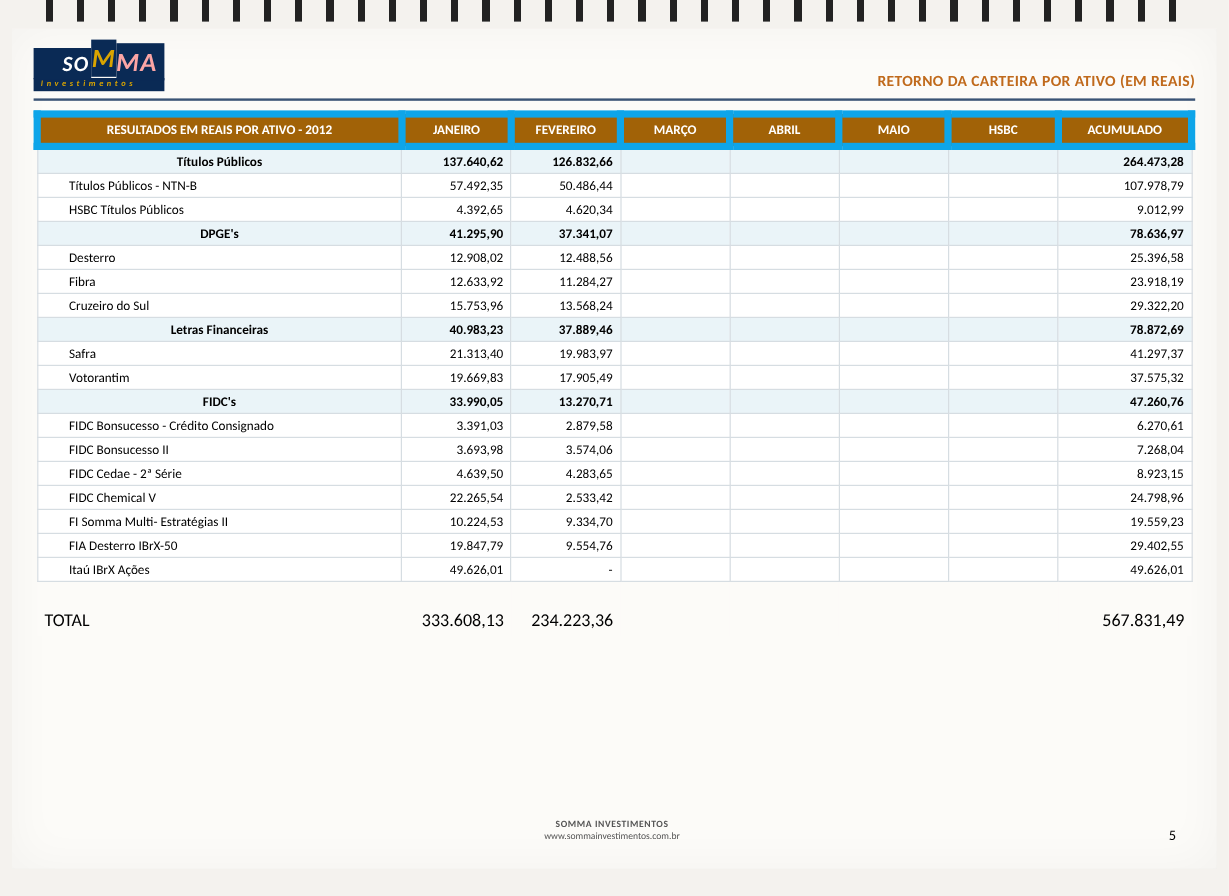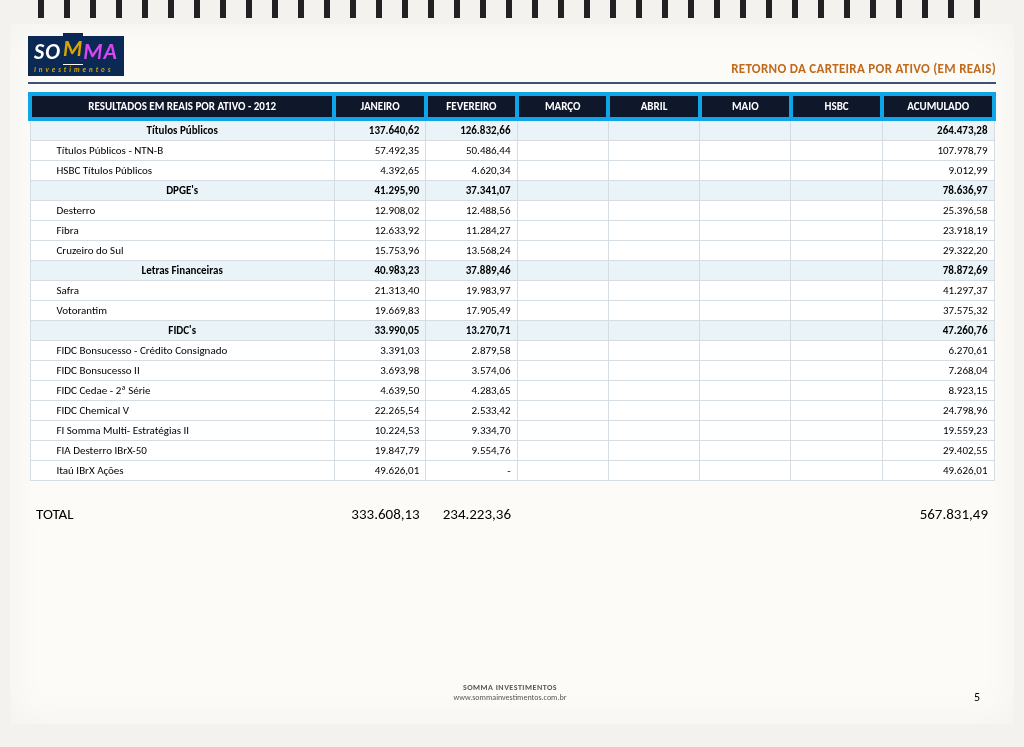--- a/index.html
+++ b/index.html
@@ -26,7 +26,7 @@
 
   .header { display:flex; justify-content:space-between; align-items:flex-end; margin-bottom:6px; }
   .logo { font-weight:800; font-style:italic; letter-spacing:1px; }
-  .logo .so  { color:#fff; background:#0a2a55; padding:2px 2px 2px 6px; font-size:22px; }
+  .logo .so  { color:#fff; background:#0a2a55; padding:2px 2px 2px 24px; font-size:18px; }
   .logo .m   { color:#d9a400; background:#0a2a55; padding:2px 0; font-size:22px; position:relative; top:-3px;}
   .logo .ma  { color:#d946ef; background:#0a2a55; padding:2px 6px 2px 0; font-size:22px;}
   .logo .sub { display:block; background:#0a2a55; color:#d9a400; font-size:7px; font-weight:700; letter-spacing:3px; padding:0 6px 2px 6px; }

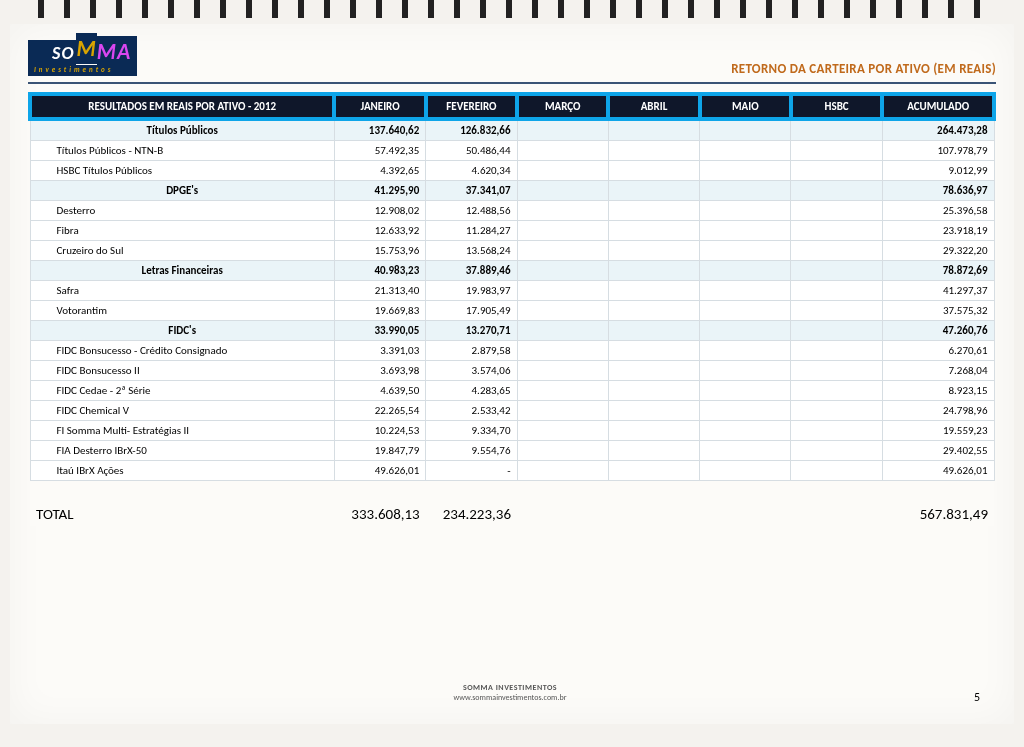--- a/index.html
+++ b/index.html
@@ -28,7 +28,7 @@
   .logo { font-weight:800; font-style:italic; letter-spacing:1px; }
   .logo .so  { color:#fff; background:#0a2a55; padding:2px 2px 2px 24px; font-size:18px; }
   .logo .m   { color:#d9a400; background:#0a2a55; padding:2px 0; font-size:22px; position:relative; top:-3px;}
-  .logo .ma  { color:#d946ef; background:#0a2a55; padding:2px 6px 2px 0; font-size:22px;}
+  .logo .ma  { color:#fca5a5; background:#0a2a55; padding:2px 6px 2px 0; font-size:22px;}
   .logo .sub { display:block; background:#0a2a55; color:#d9a400; font-size:7px; font-weight:700; letter-spacing:3px; padding:0 6px 2px 6px; }
   .hdr-right { color:#c06a1c; font-weight:700; font-size:13px; letter-spacing:.3px; }
   .hdr-rule  { height:2px; background:linear-gradient(#0a2a55,#0a2a55); margin-bottom:8px; opacity:.8;}

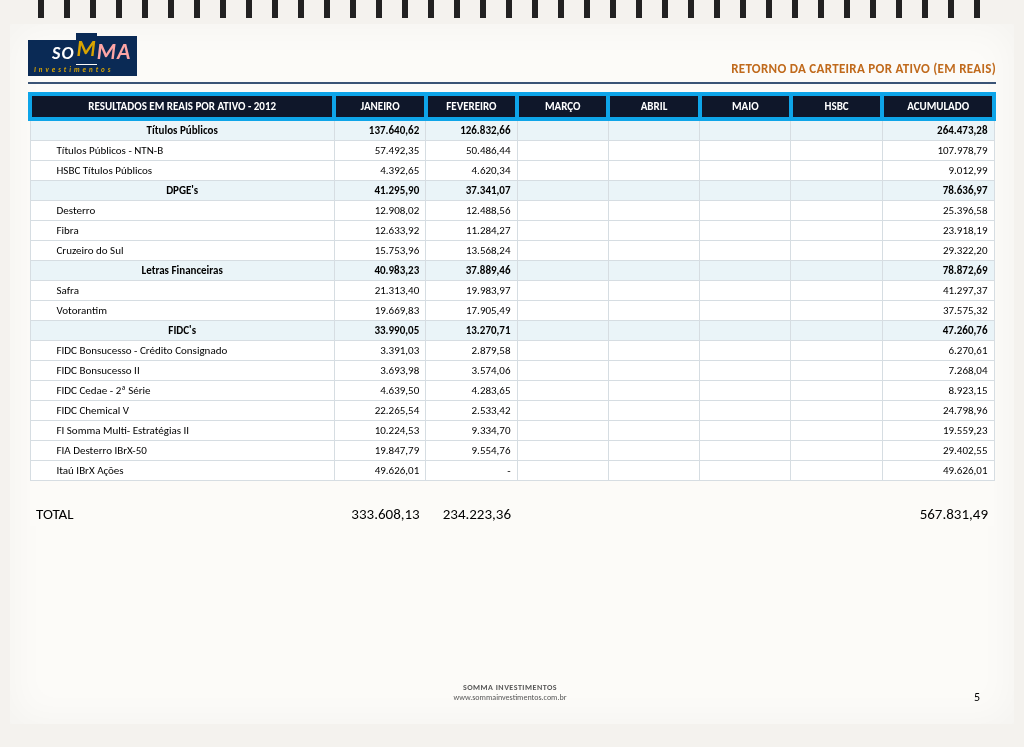--- a/index.html
+++ b/index.html
@@ -35,7 +35,7 @@
 
   table { width:100%; border-collapse:collapse; font-size:11px; }
   th.colhead {
-    background:#0f172a; color:#fff; font-weight:700; padding:4px 6px; border:4px solid #0ea5e9;
+    background:#a16207; color:#fff; font-weight:700; padding:4px 6px; border:6px solid #0ea5e9;
     text-align:center;
   }
   th.title { text-align:center; width:300px; }

